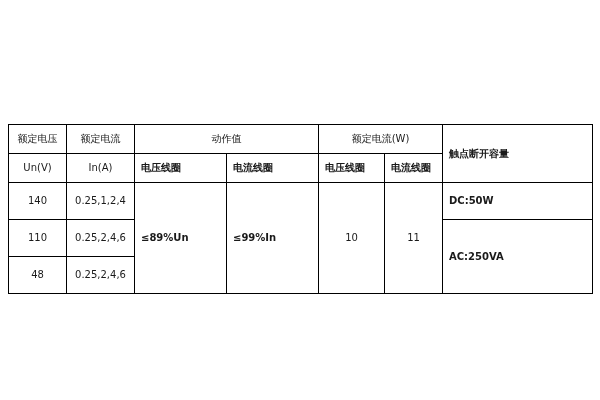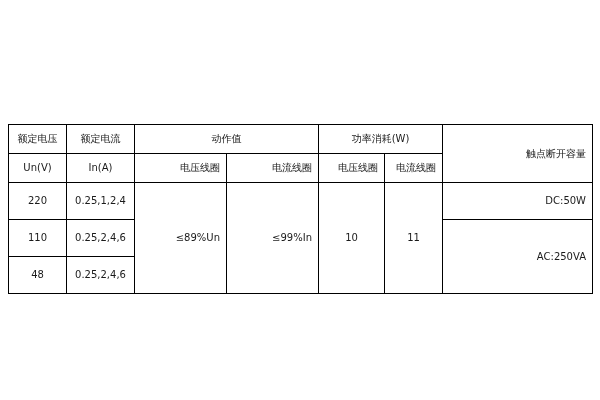--- a/index.html
+++ b/index.html
@@ -66,7 +66,7 @@
         <td class="c" rowspan="1">额定电压</td>
         <td class="c" rowspan="1">额定电流</td>
         <td class="c" colspan="2">动作值</td>
-        <td class="c" colspan="2">功率消耗(W)</td>
+        <td class="c" colspan="2">额定电流(W)</td>
         <td class="l" rowspan="2">触点断开容量</td>
       </tr>
       <tr class="r-sub">

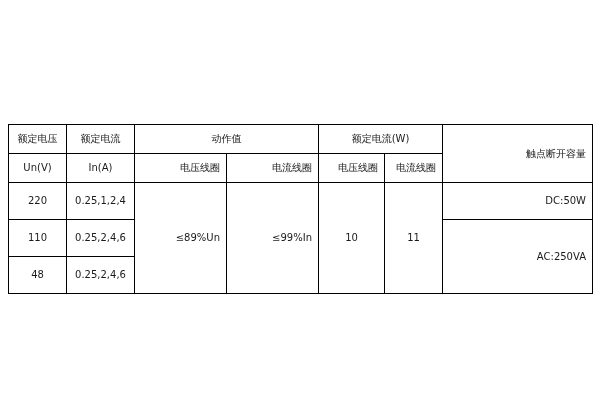--- a/index.html
+++ b/index.html
@@ -37,7 +37,7 @@
     background: #ffffff;
   }
   td.c { text-align: center; }
-  td.l { text-align: right; }
+  td.l { text-align: left; font-weight: bold; }
 
   
   tr.r-head td { height: 28px; }

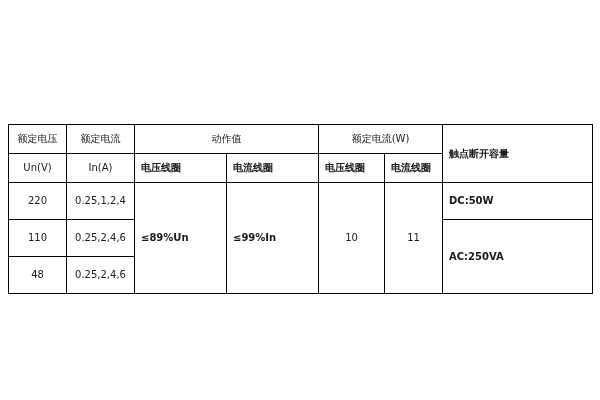--- a/index.html
+++ b/index.html
@@ -79,7 +79,7 @@
       </tr>
 
       <tr class="r-data">
-        <td class="c">220</td>
+        <td class="c">140</td>
         <td class="c">0.25,1,2,4</td>
         <td class="l" rowspan="3">≤89%Un</td>
         <td class="l" rowspan="3">≤99%In</td>

